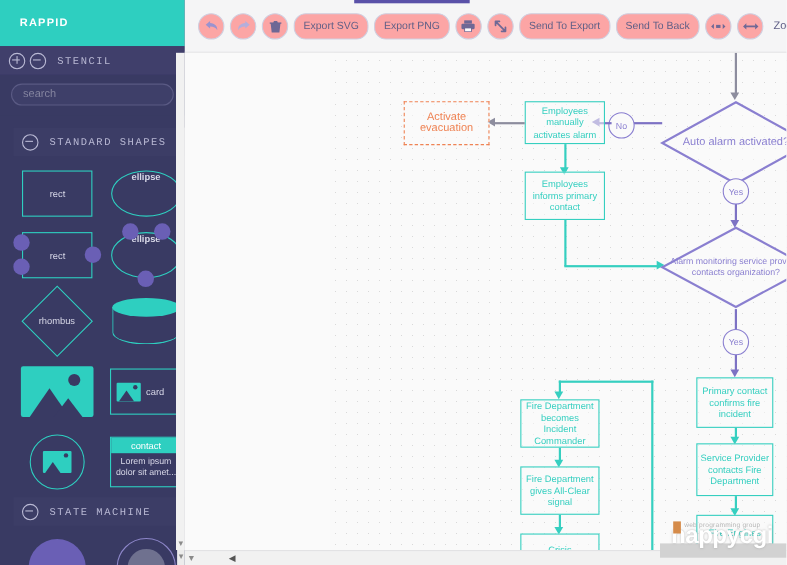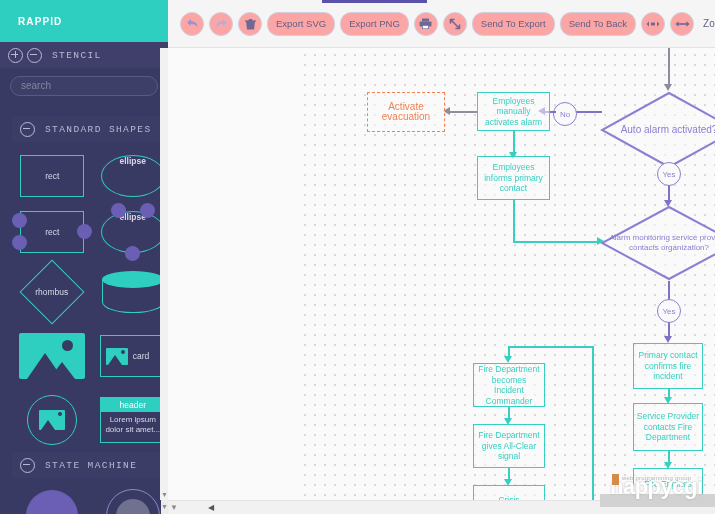--- a/index.html
+++ b/index.html
@@ -219,7 +219,7 @@
         </div>
         <div class="cell tall">
           <div class="s-head">
-            <div class="hd">header</div>
+            <div class="hd">contact</div>
             <div class="bd">Lorem ipsum dolor sit amet...</div>
           </div>
         </div>

